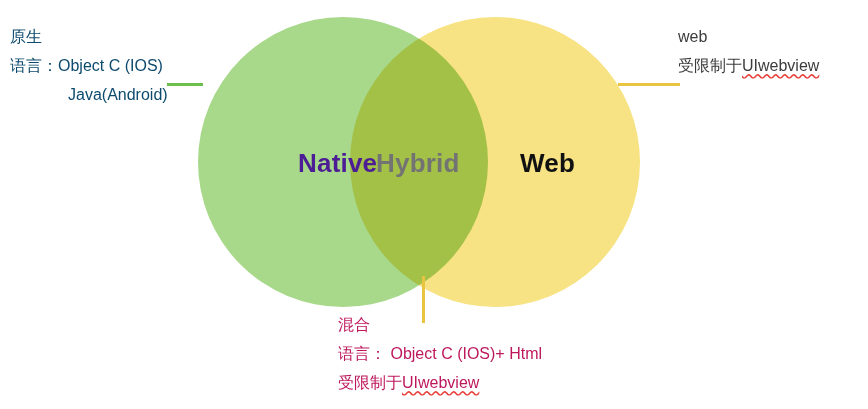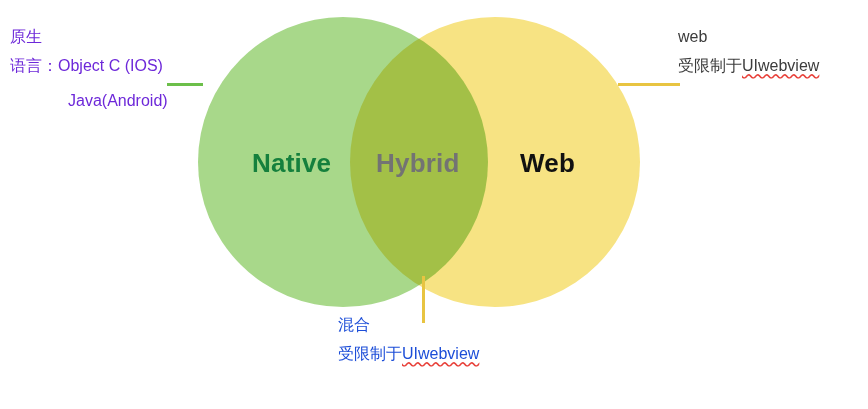--- a/index.html
+++ b/index.html
@@ -125,7 +125,7 @@
   <div class="leader" id="leader-web" style="background: rgb(232, 196, 65);"></div>
   <div class="leader" id="leader-hybrid" style="background: rgb(232, 196, 65);"></div>
 
-  <div class="ann" id="ann-native" style="color: #6d28d9;">
+  <div class="ann" id="ann-native" style="color: #0c4a6e;">
     <span class="row">原生</span>
     <span class="row">语言：Object C (IOS)</span>
     <span class="row indent">Java(Android)</span>

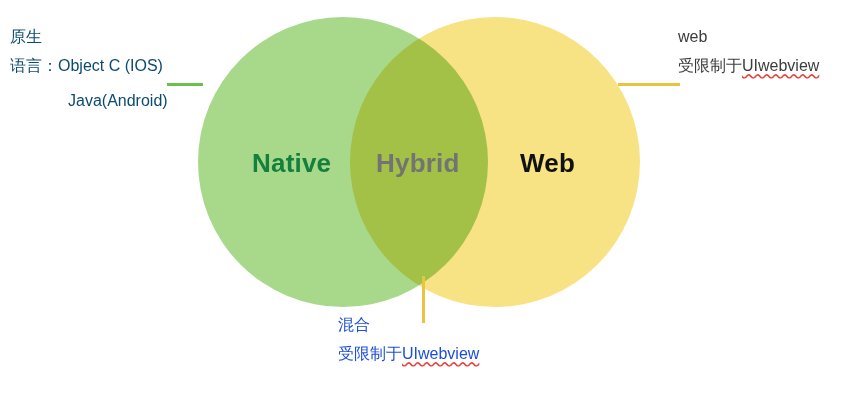--- a/index.html
+++ b/index.html
@@ -94,7 +94,7 @@
     white-space: nowrap;
   }
   .ann .row { display: block; }
-  .ann .indent { padding-left: 58px; margin-top: 6px; }
+  .ann .indent { padding-left: 58px; }
 
   #ann-native { left: 10px;  top: 22px; }
   #ann-web    { left: 678px; top: 22px; }

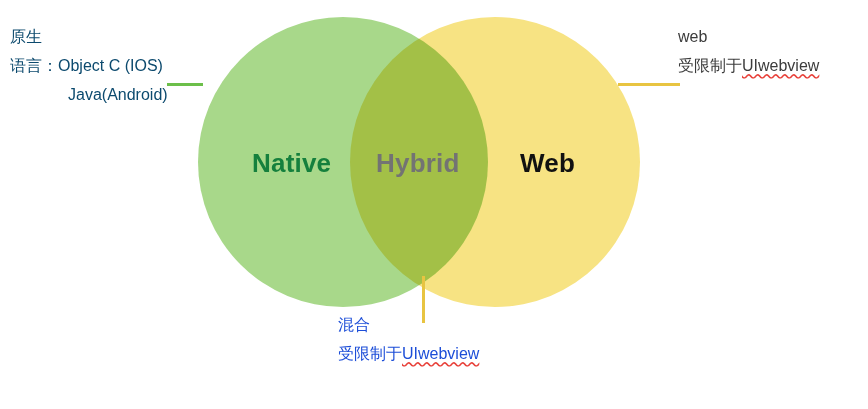--- a/index.html
+++ b/index.html
@@ -117,7 +117,7 @@
     <div class="circle" id="circle-web" style="background: rgb(247, 227, 131);"></div>
   </div>
 
-  <div class="venn-label" id="label-native" style="color: #15803d;">Native</div>
+  <div class="venn-label" id="label-native" style="color: #4c1d95; margin-left: 46px;">Native</div>
   <div class="venn-label" id="label-hybrid" style="color: #737373;">Hybrid</div>
   <div class="venn-label" id="label-web" style="color: rgb(17, 17, 17);">Web</div>
 

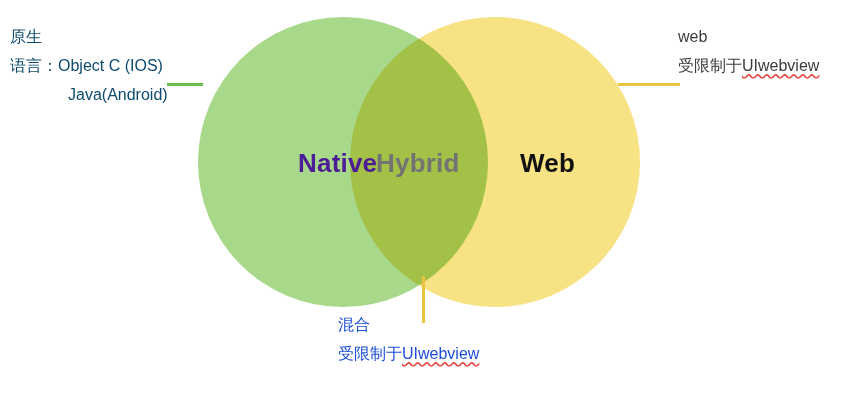--- a/index.html
+++ b/index.html
@@ -136,7 +136,7 @@
     <span class="row"><span>受限制于</span><span class="misspell">UIwebview</span></span>
   </div>
 
-  <div class="ann" id="ann-hybrid" style="color: #1d4ed8;">
+  <div class="ann" id="ann-hybrid" style="color: #be185d;">
     <span class="row">混合</span>
     <span class="row"><span>受限制于</span><span class="misspell">UIwebview</span></span>
   </div>

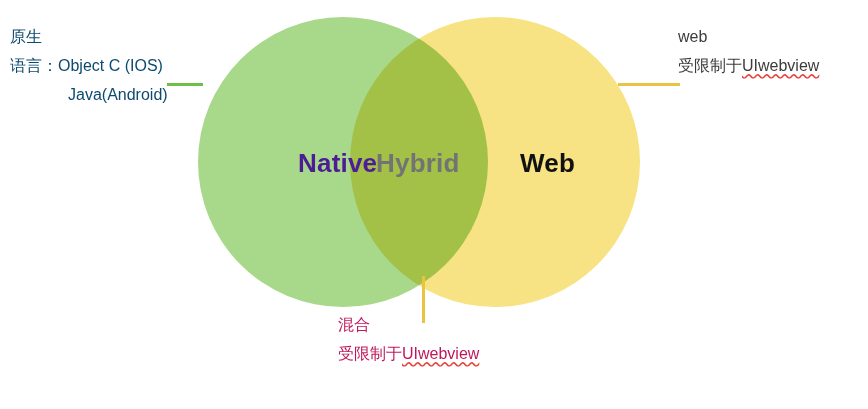--- a/index.html
+++ b/index.html
@@ -138,6 +138,7 @@
 
   <div class="ann" id="ann-hybrid" style="color: #be185d;">
     <span class="row">混合</span>
+    <span class="row">语言： Object C (IOS)+ Html</span>
     <span class="row"><span>受限制于</span><span class="misspell">UIwebview</span></span>
   </div>
 

